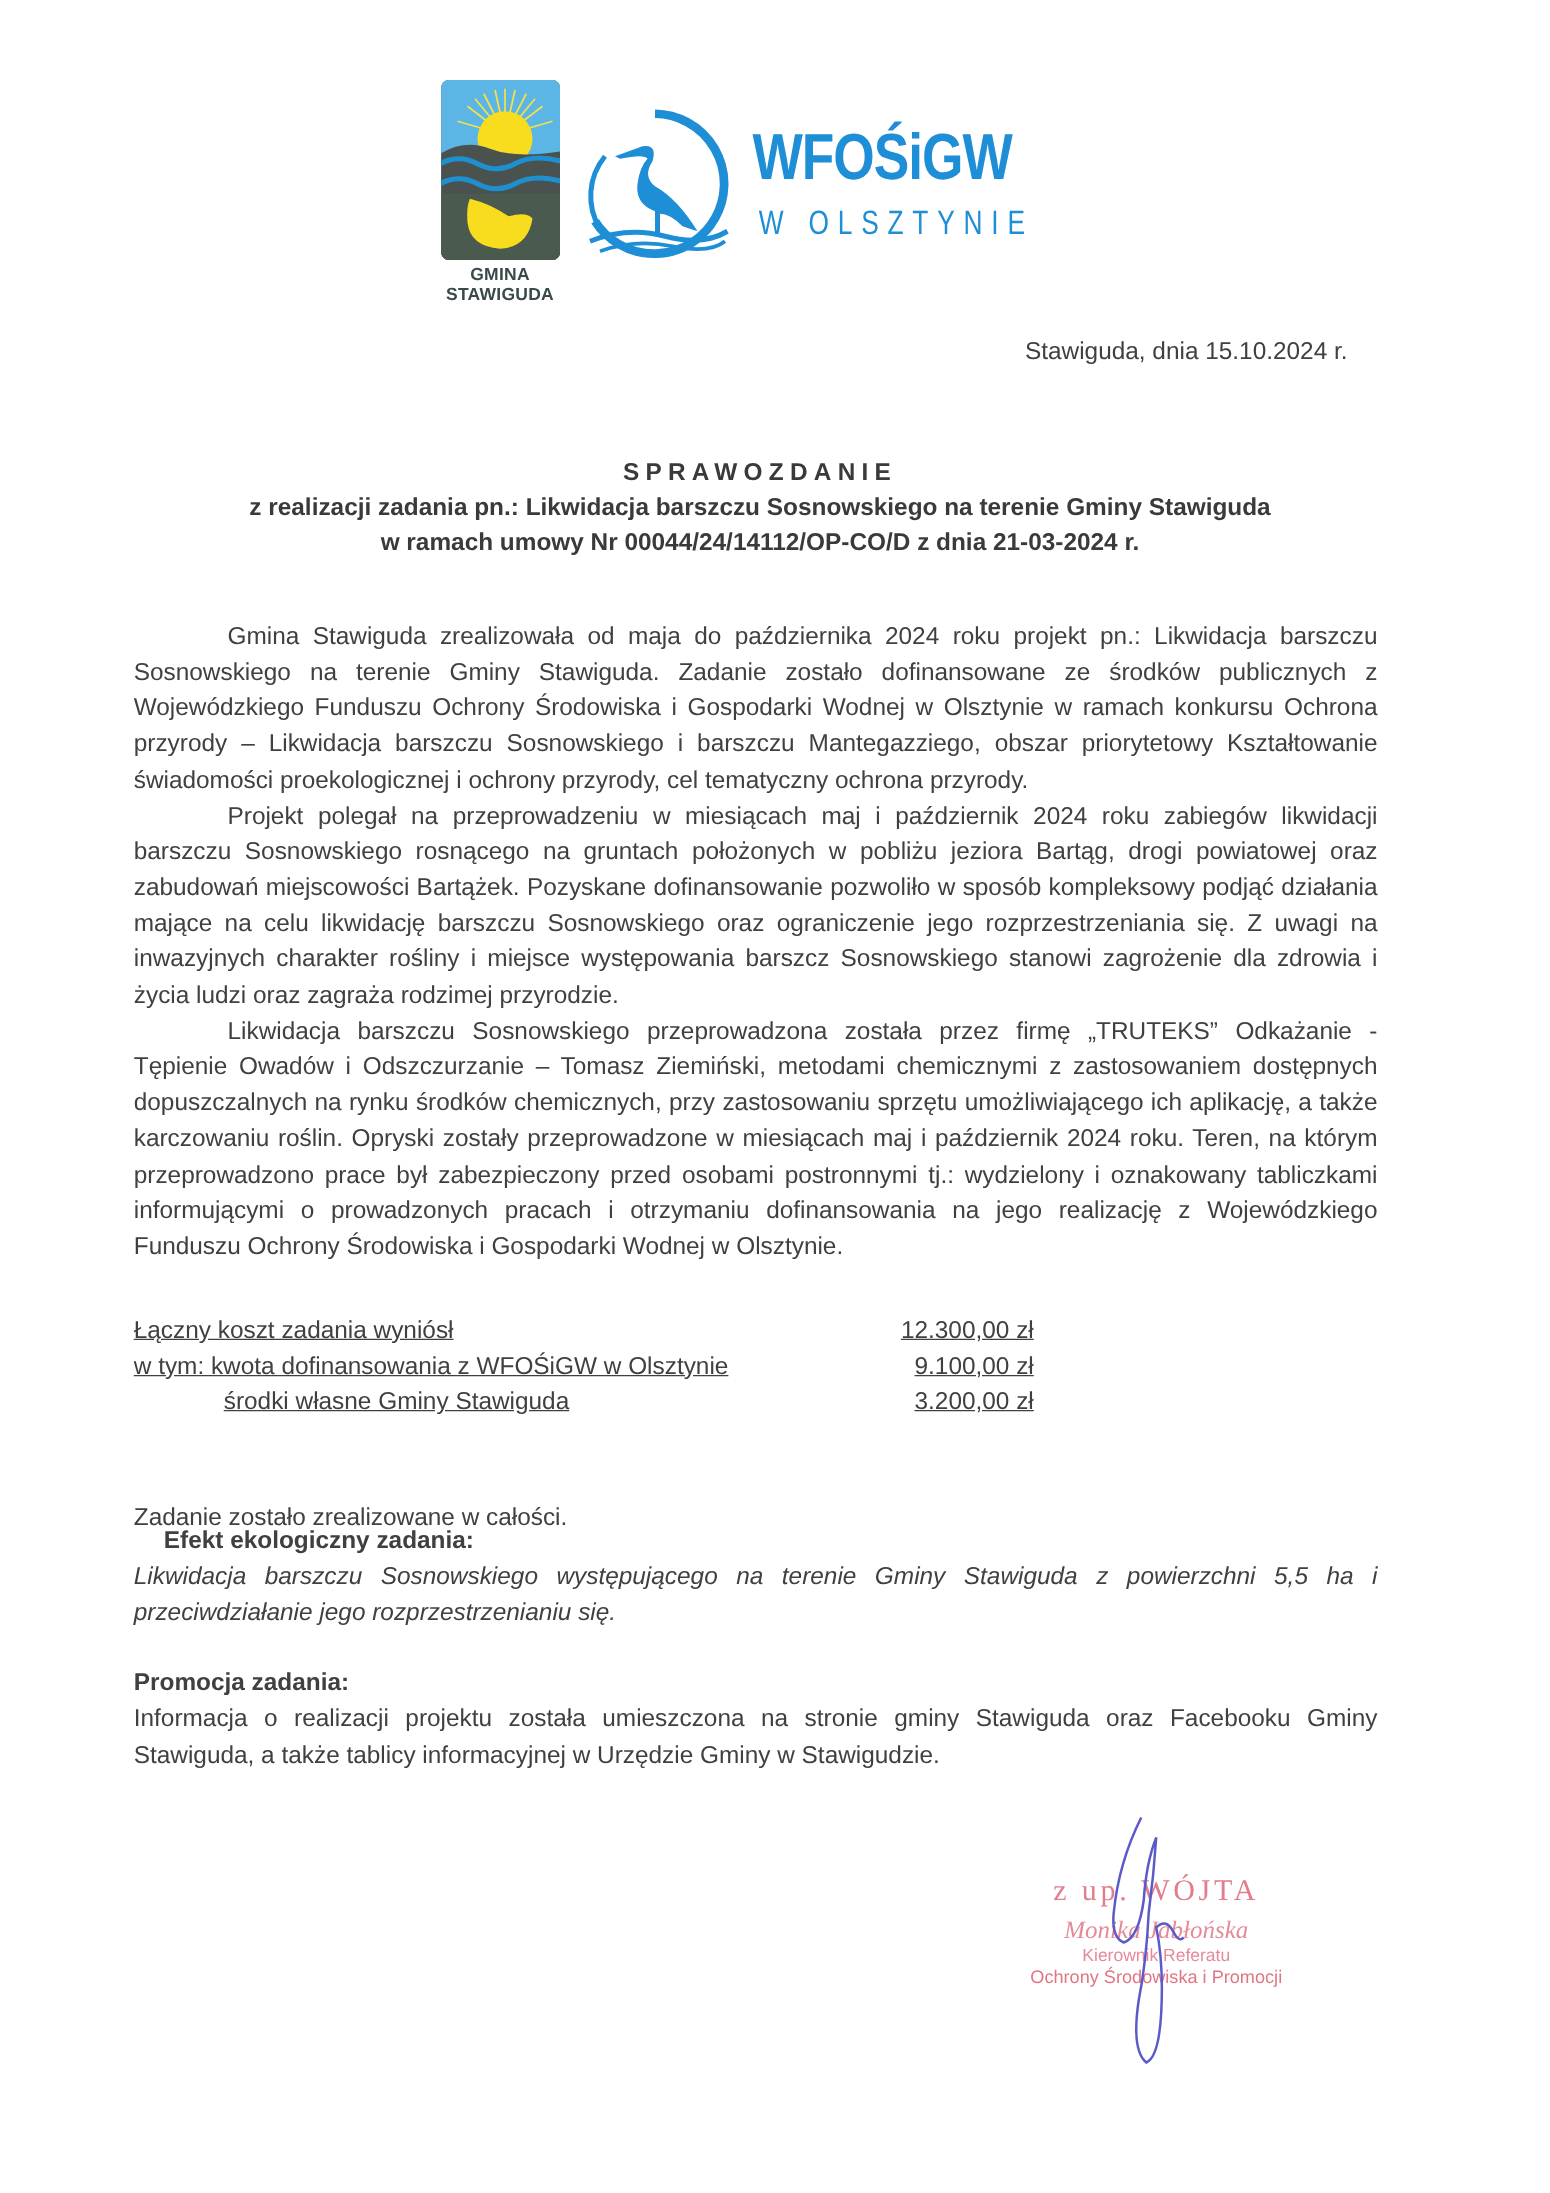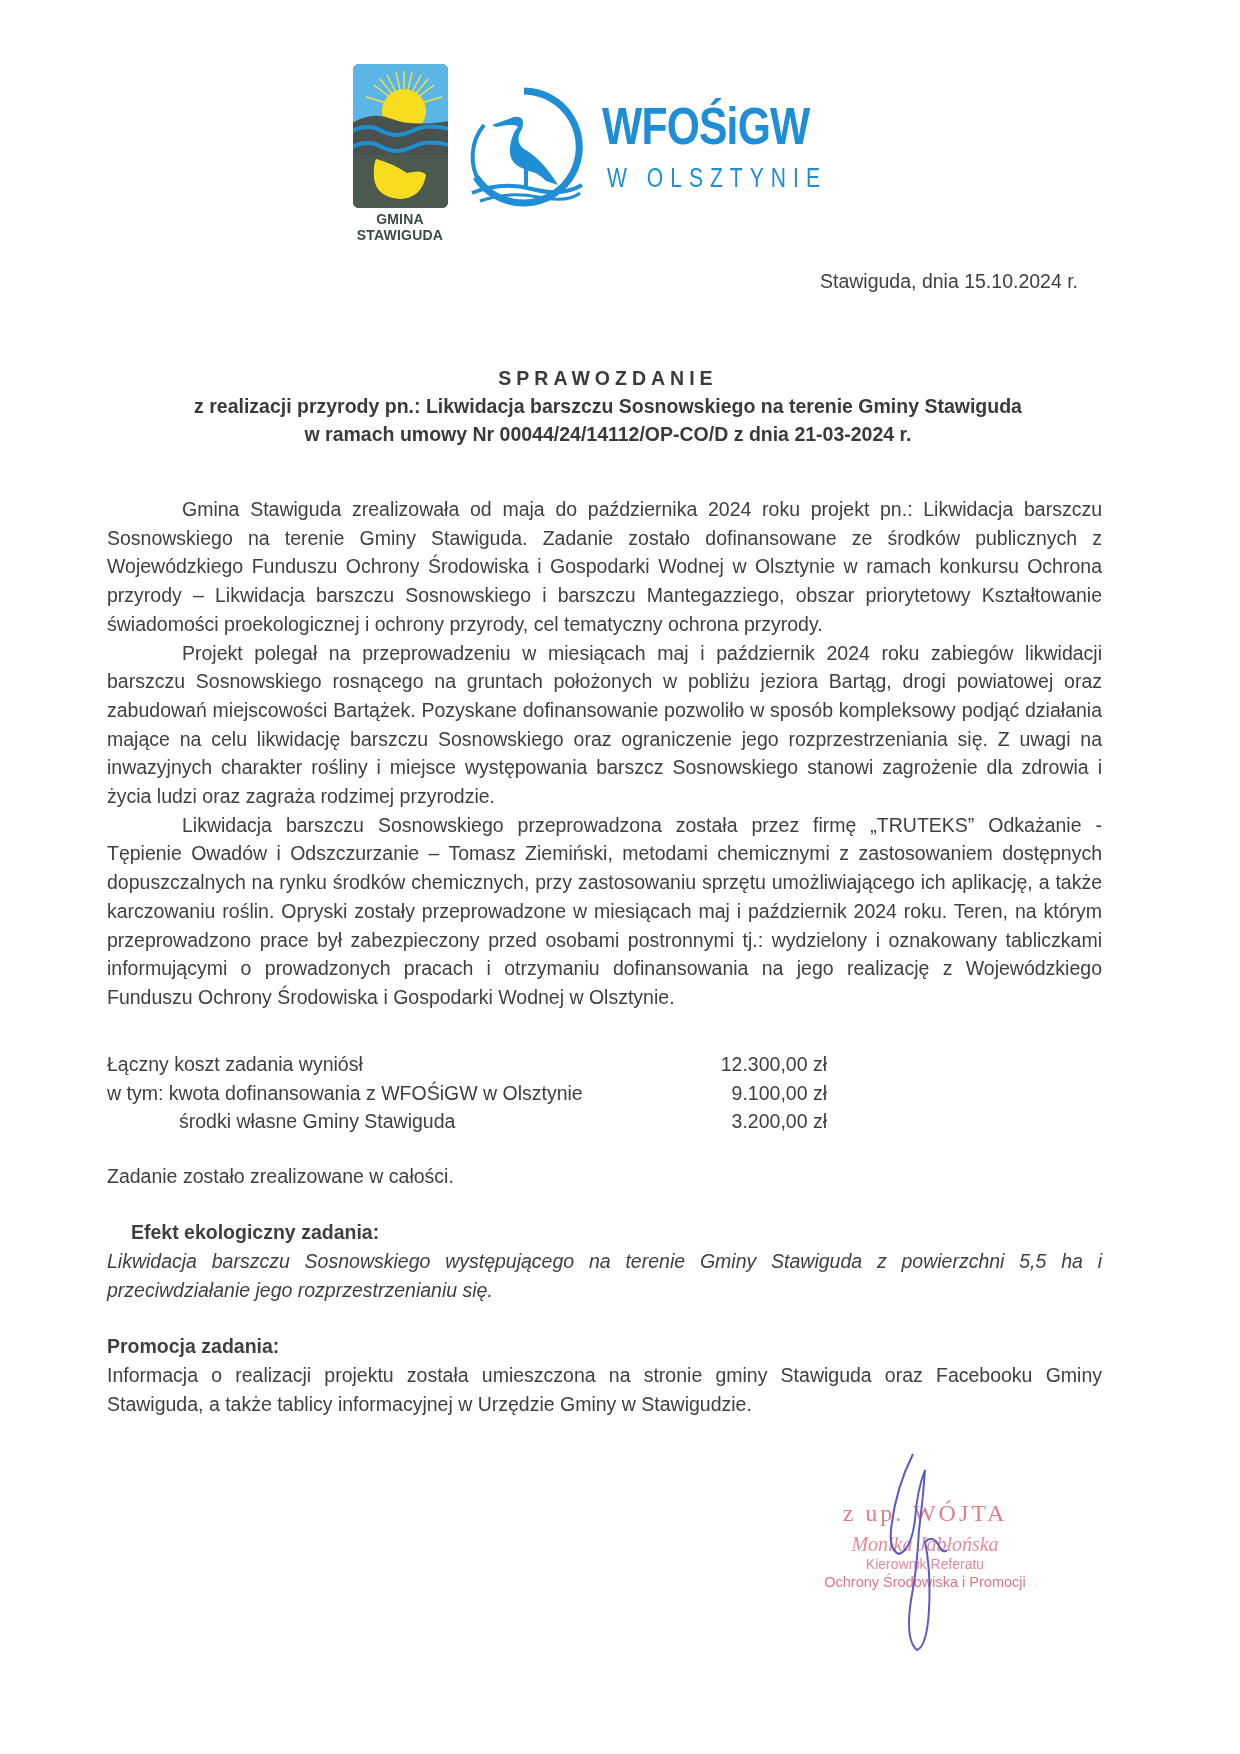--- a/index.html
+++ b/index.html
@@ -100,7 +100,7 @@
 
 <div id="title-block" class="abs">
   <div id="title-main">SPRAWOZDANIE</div>
-  <div id="title-line1">z realizacji przyrody pn.:  Likwidacja barszczu Sosnowskiego na terenie Gminy Stawiguda</div>
+  <div id="title-line1">z realizacji zadania pn.:  Likwidacja barszczu Sosnowskiego na terenie Gminy Stawiguda</div>
   <div id="title-line2">w ramach umowy Nr 00044/24/14112/OP-CO/D z dnia 21-03-2024 r.</div>
 </div>
 

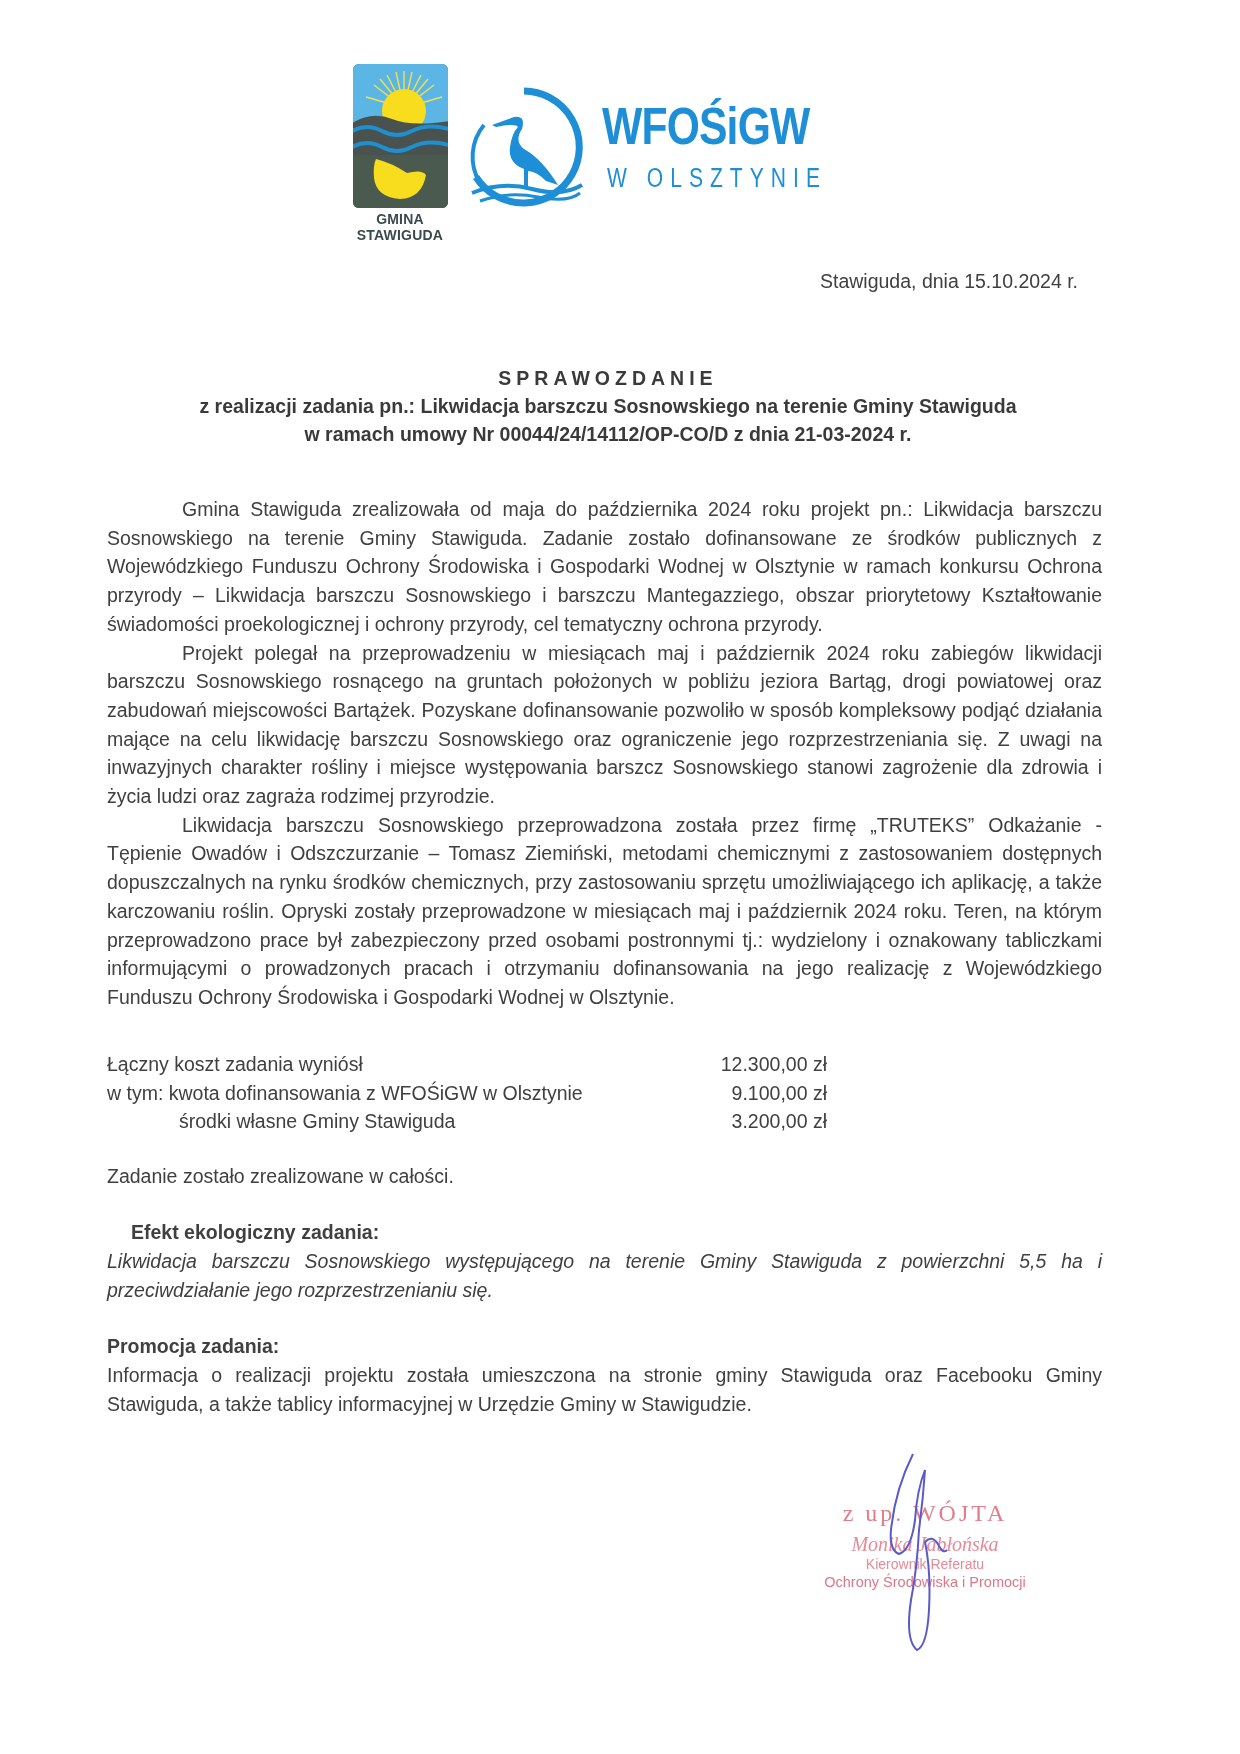--- a/index.html
+++ b/index.html
@@ -28,7 +28,7 @@
   #body { left: 107px; top: 495px; width: 995px; }
   .para { margin: 0; text-indent: 75px; }
 
-  #cost-table { left: 107px; top: 1050px; width: 720px; }
+  #cost-table { left: 107px; top: 1050px; width: 720px; text-decoration: underline; }
   .cost-row { display: flex; justify-content: space-between; height: 28.7px; }
   .cost-row .amt { text-align: right; width: 130px; }
   .indent { padding-left: 72px; text-align: right; }

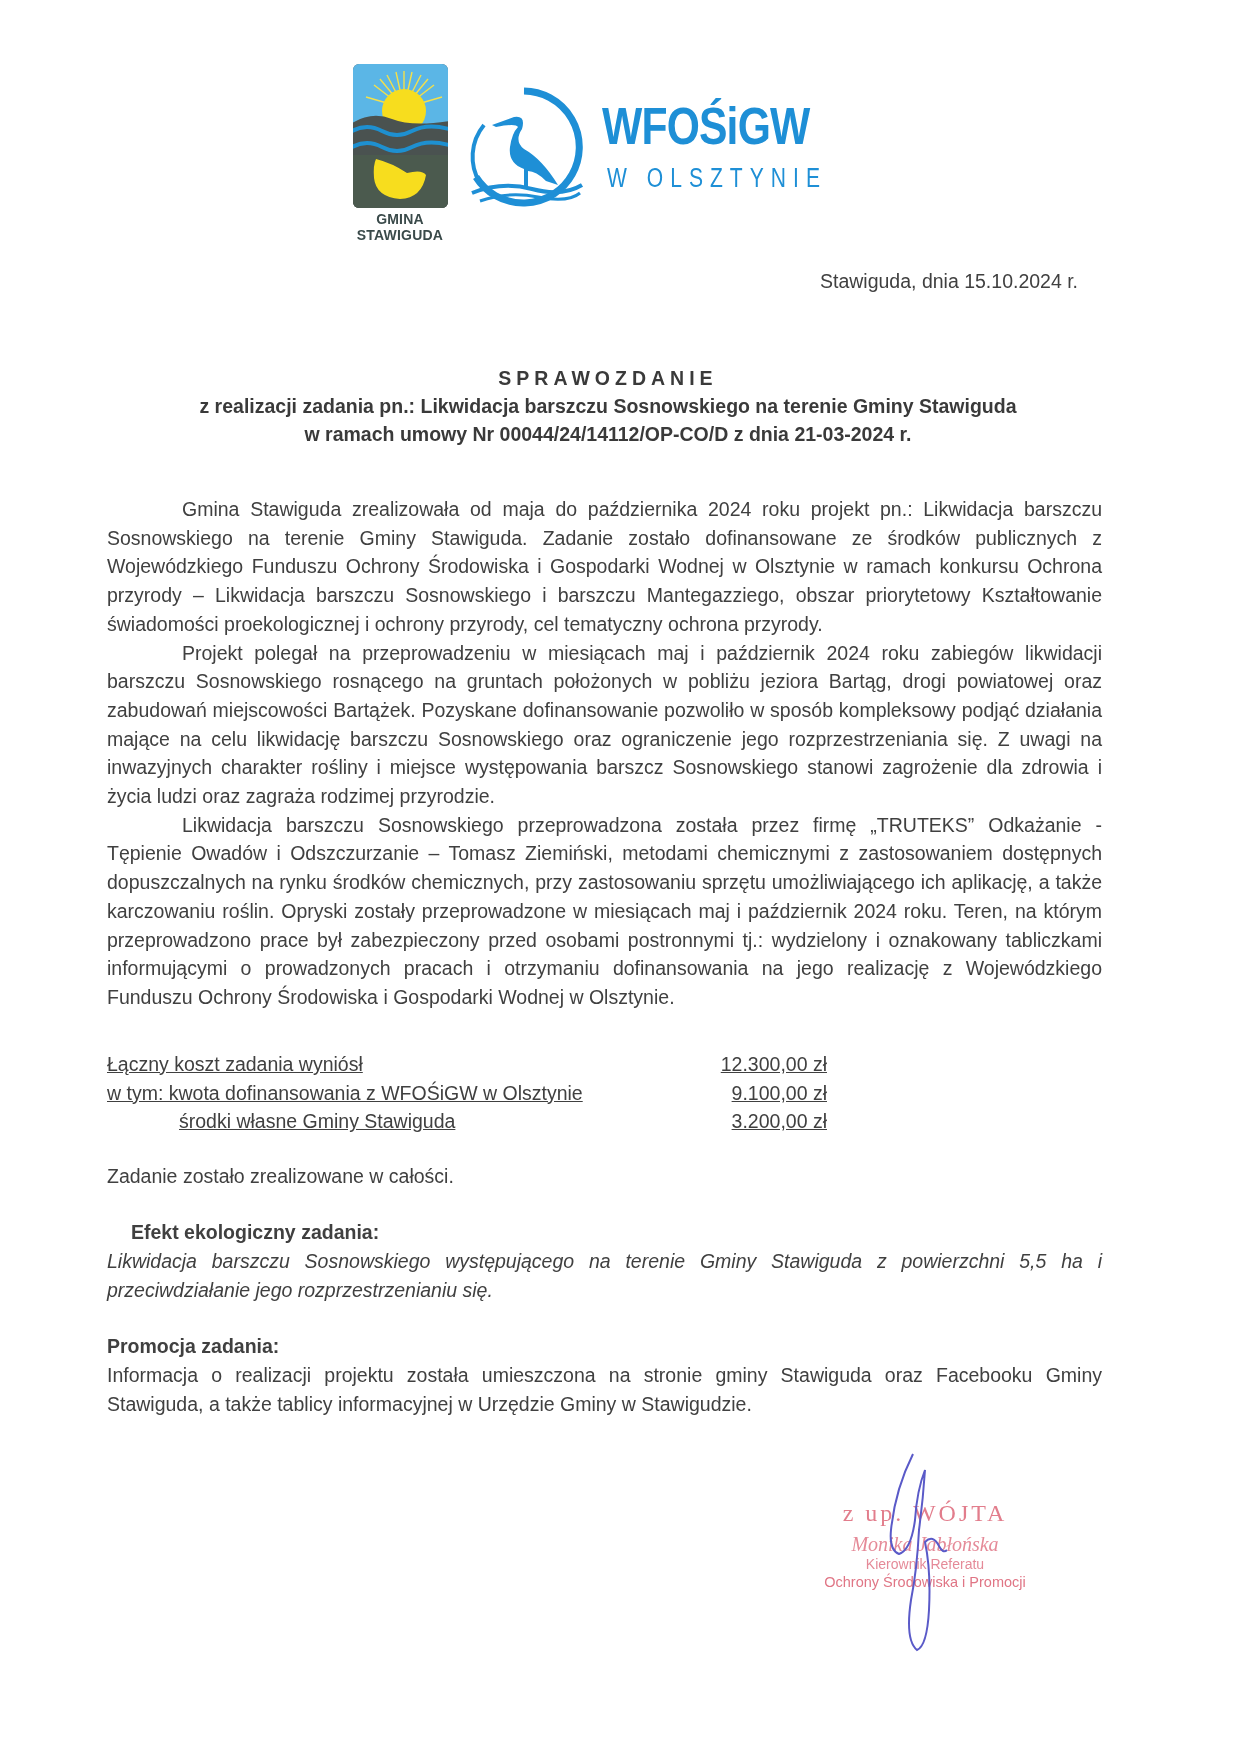--- a/index.html
+++ b/index.html
@@ -33,7 +33,7 @@
   .cost-row .amt { text-align: right; width: 130px; }
   .indent { padding-left: 72px; text-align: right; }
 
-  #completed { left: 107px; top: 1162px; }
+  #completed { left: 107px; top: 1200px; }
   #effect-heading { left: 107px; top: 1218px; font-weight: bold; margin-left: 24px; }
   #effect-text { left: 107px; top: 1247px; width: 995px; font-style: italic; }
   #promo-heading { left: 107px; top: 1332px; font-weight: bold; }

